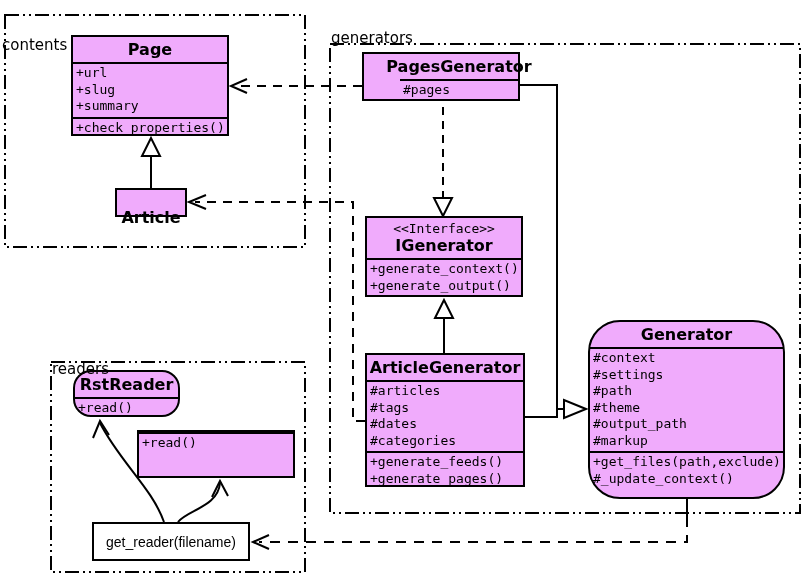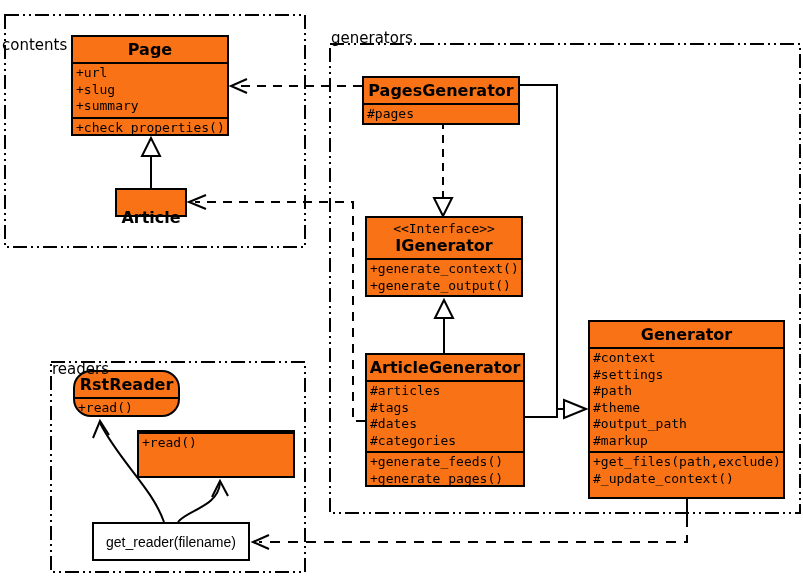--- a/index.html
+++ b/index.html
@@ -7,7 +7,7 @@
          font-family:"DejaVu Sans",sans-serif;color:#000;}
   #edges{position:absolute;left:0;top:0;width:803px;height:579px;z-index:1;}
   .pkg-label{position:absolute;z-index:3;font:15px "DejaVu Sans",sans-serif;color:#000;white-space:nowrap;}
-  .uml-box{position:absolute;z-index:2;background:#f97316;border:2px solid #000;
+  .uml-box{position:absolute;z-index:2;background:#f0abfc;border:2px solid #000;
            box-sizing:border-box;display:flex;flex-direction:column;}
   .uml-title{display:flex;flex-direction:column;align-items:center;justify-content:center;
              text-align:center;font:bold 16px/19px "DejaVu Sans",sans-serif;padding:3px 1px;}

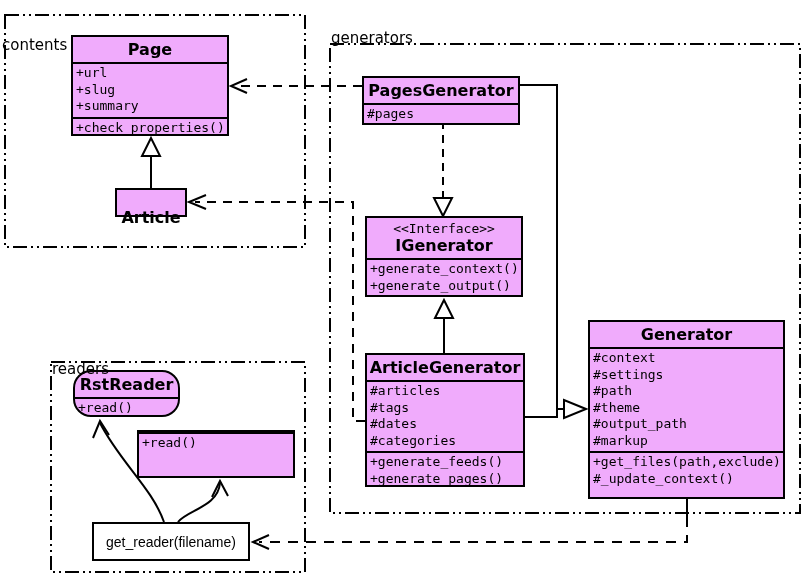--- a/index.html
+++ b/index.html
@@ -98,7 +98,7 @@
     <div class="uml-title" style="flex:1;padding:18px;">Article</div>
   </div>
 
-  <div class="uml-box" style="left:362px;top:76px;width:158px;height:49px;">
+  <div class="uml-box" style="left:362px;top:52px;width:158px;height:49px;padding-left:36px;">
     <div class="uml-title">PagesGenerator</div>
     <div class="uml-rows grow">
       <div>#pages</div>

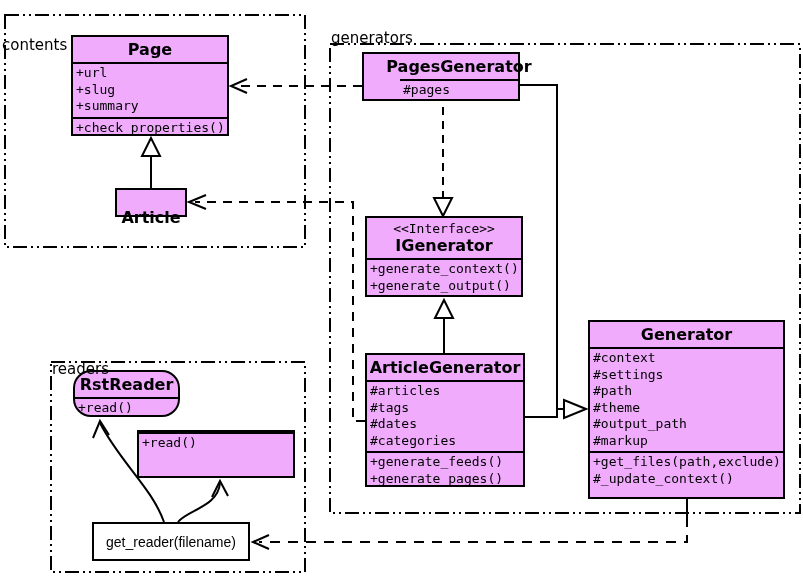--- a/index.html
+++ b/index.html
@@ -130,7 +130,7 @@
     </div>
   </div>
 
-  <div class="uml-box" style="left:588px;top:320px;width:197px;height:179px;">
+  <div class="uml-box" style="left:588px;top:320px;width:197px;height:179px;border-radius:32px;">
     <div class="uml-title">Generator</div>
     <div class="uml-rows">
       <div>#context</div>

